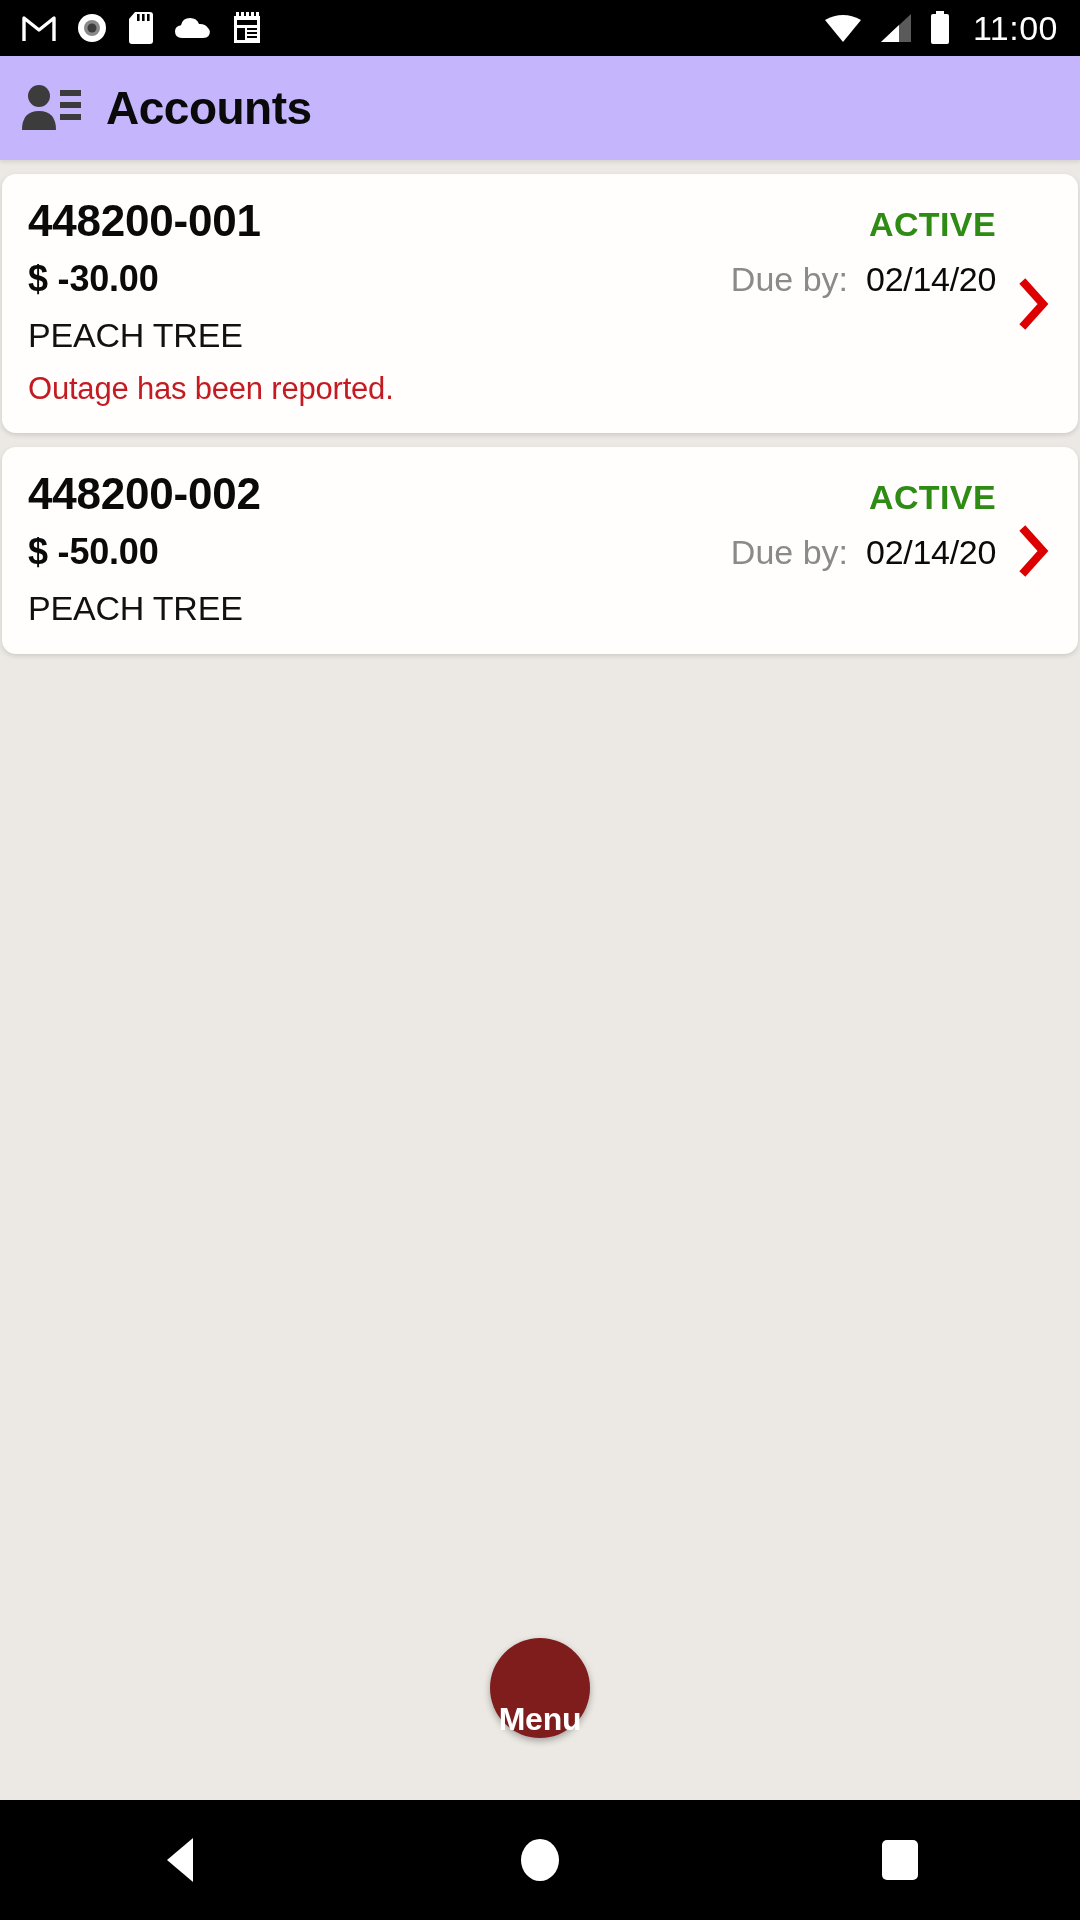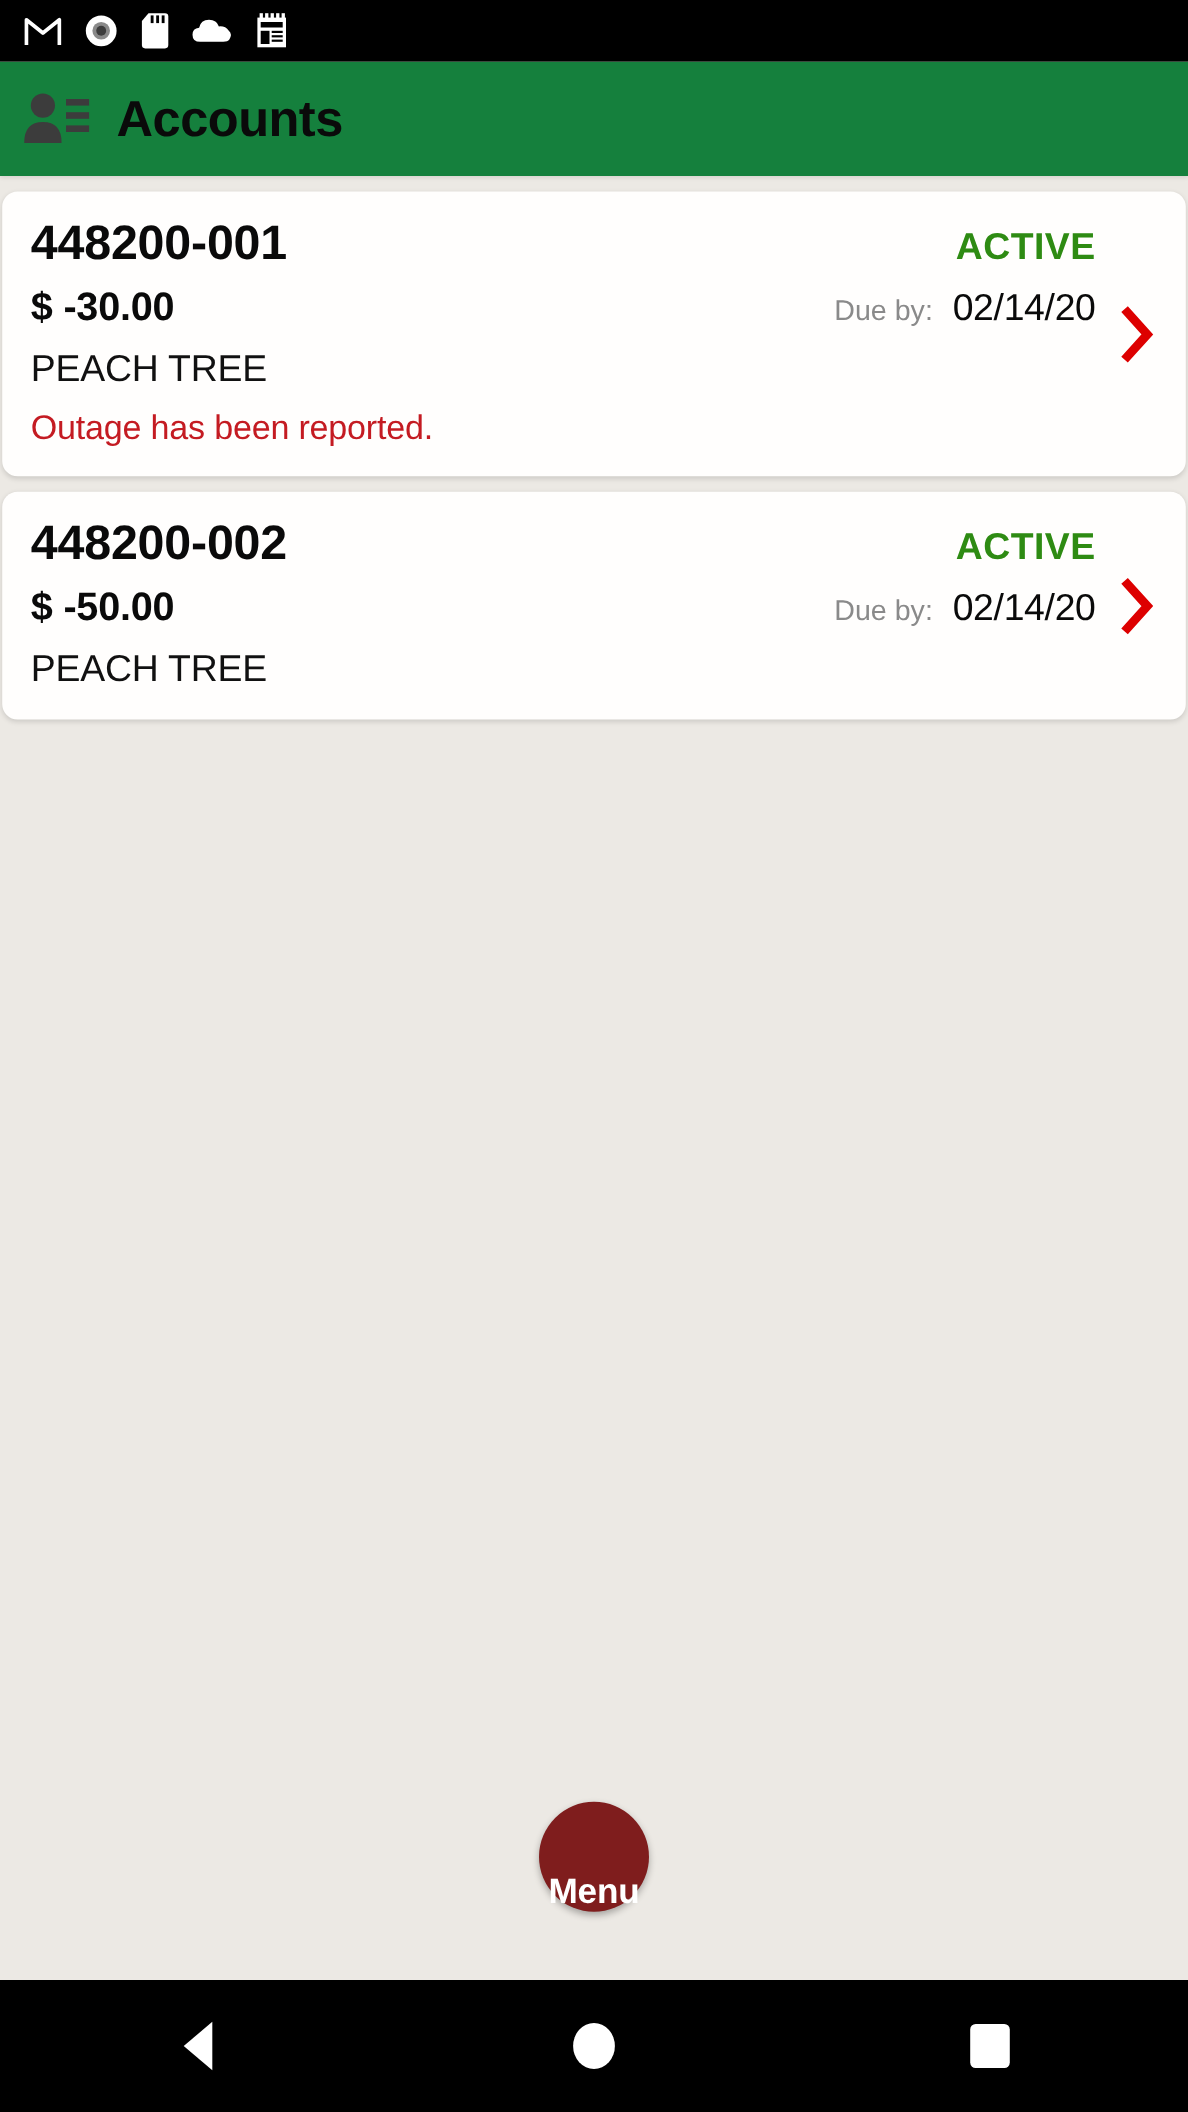--- a/index.html
+++ b/index.html
@@ -147,6 +147,20 @@
         <rect x="15" y="25" width="10" height="2" fill="#000"></rect>
       </svg>
     </div>
+    <div class="sb-right">
+      <svg class="sb-icon" width="40" height="32" viewBox="0 0 40 32">
+        <path d="M2 8 Q20 -2 38 8 L20 30 Z" fill="#fff"></path>
+      </svg>
+      <svg class="sb-icon" width="34" height="32" viewBox="0 0 34 32">
+        <path d="M2 30 L32 2 L32 30 Z" fill="#5a5a5a"></path>
+        <path d="M2 30 L20 13 L20 30 Z" fill="#fff"></path>
+      </svg>
+      <svg class="sb-icon" width="22" height="34" viewBox="0 0 22 34">
+        <rect x="7" y="0" width="8" height="4" fill="#fff"></rect>
+        <rect x="2" y="3" width="18" height="30" rx="2" fill="#fff"></rect>
+      </svg>
+      <div class="sb-clock">11:00</div>
+    </div>
   </div>
 
   <div class="appbar">

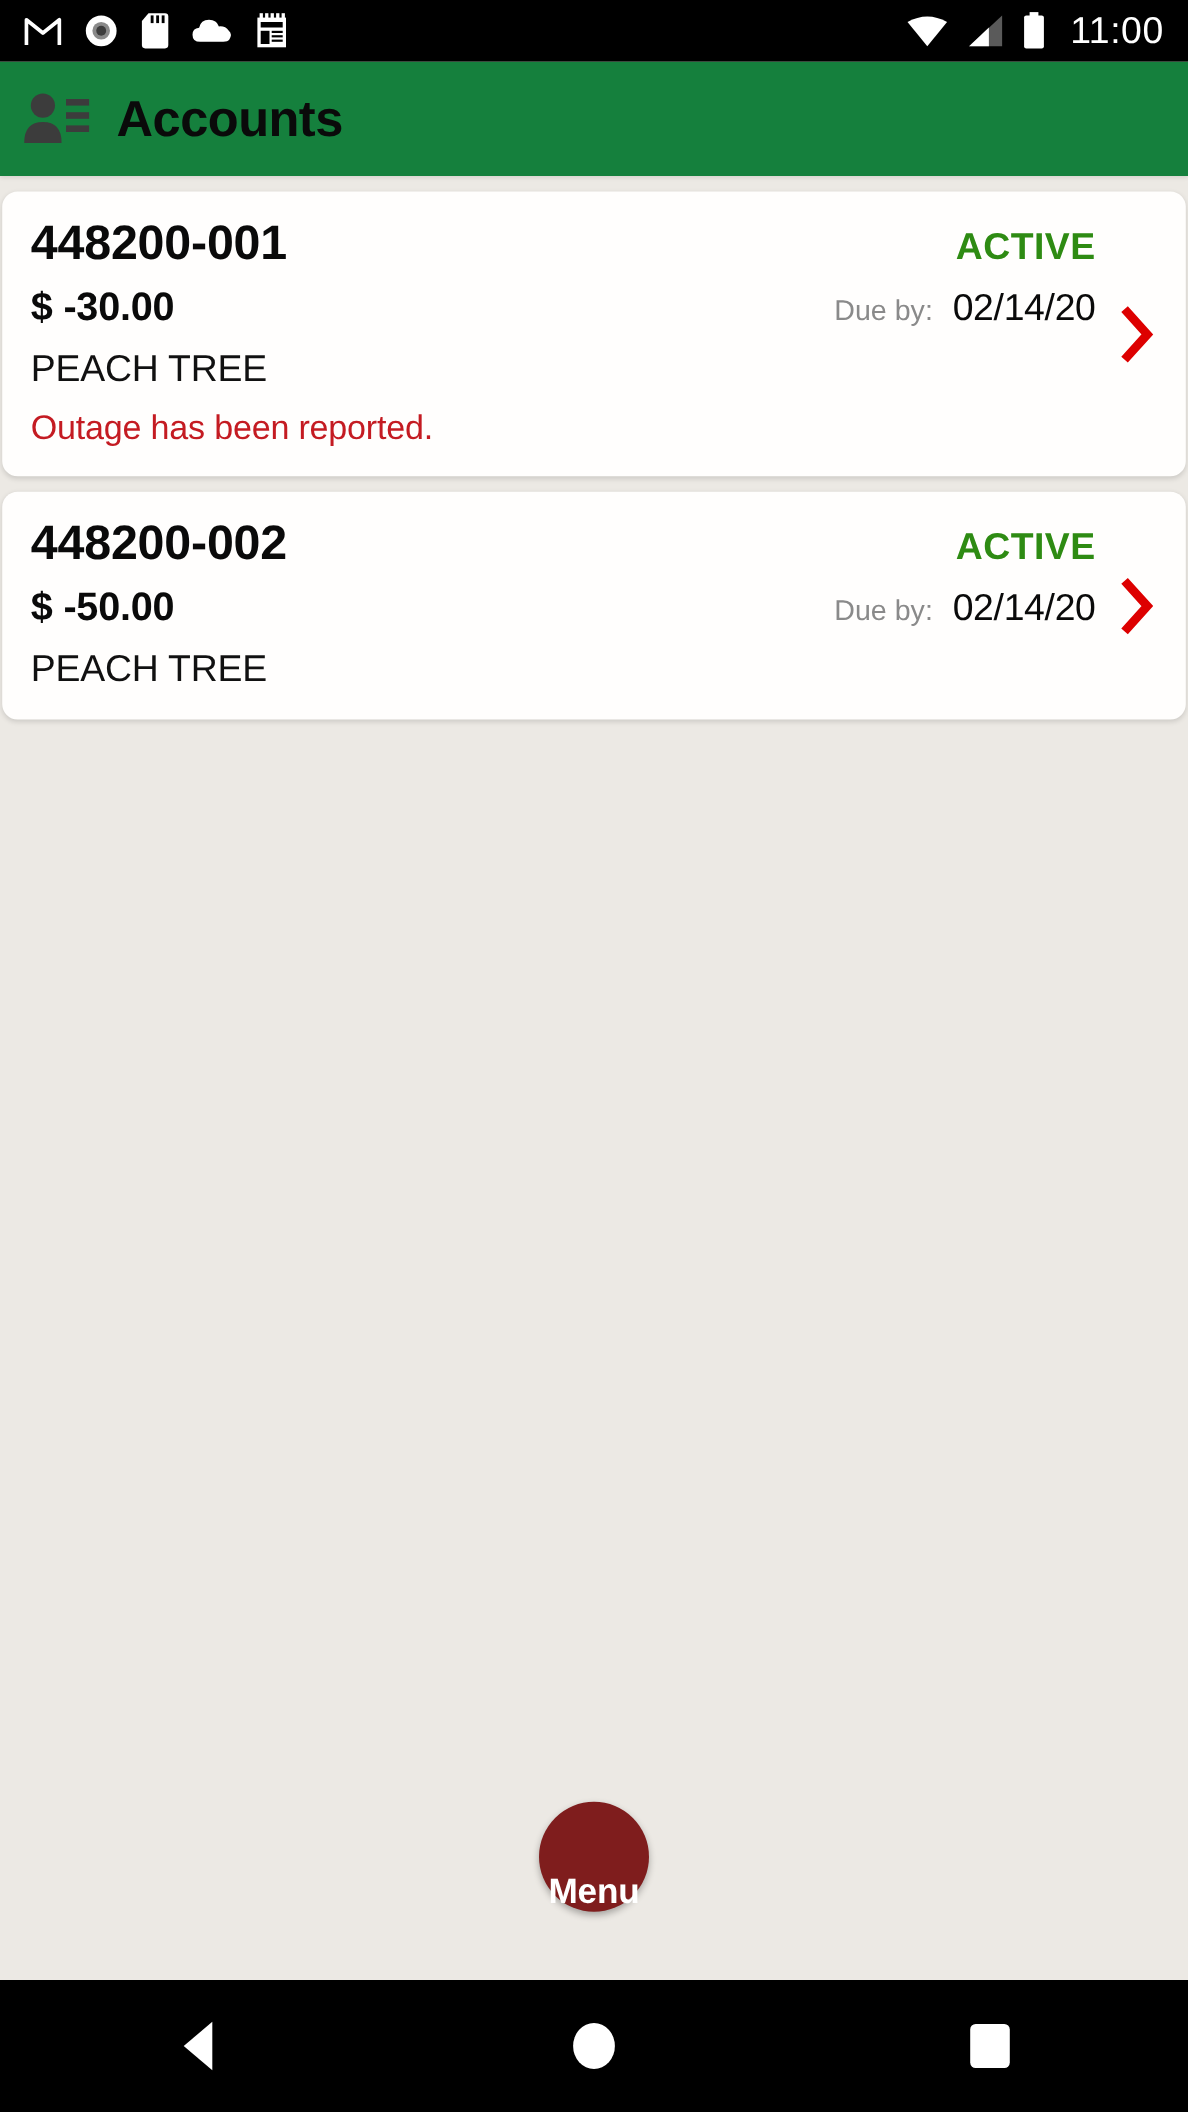--- a/index.html
+++ b/index.html
@@ -28,7 +28,7 @@
   
   .appbar{
     position:absolute; top:56px; left:0; width:1080px; height:104px;
-    background:#15803d; display:flex; align-items:center;
+    background:#c4b5fd; display:flex; align-items:center;
     padding-left:20px; z-index:30;
     box-shadow:0 2px 4px rgba(0,0,0,.10);
   }

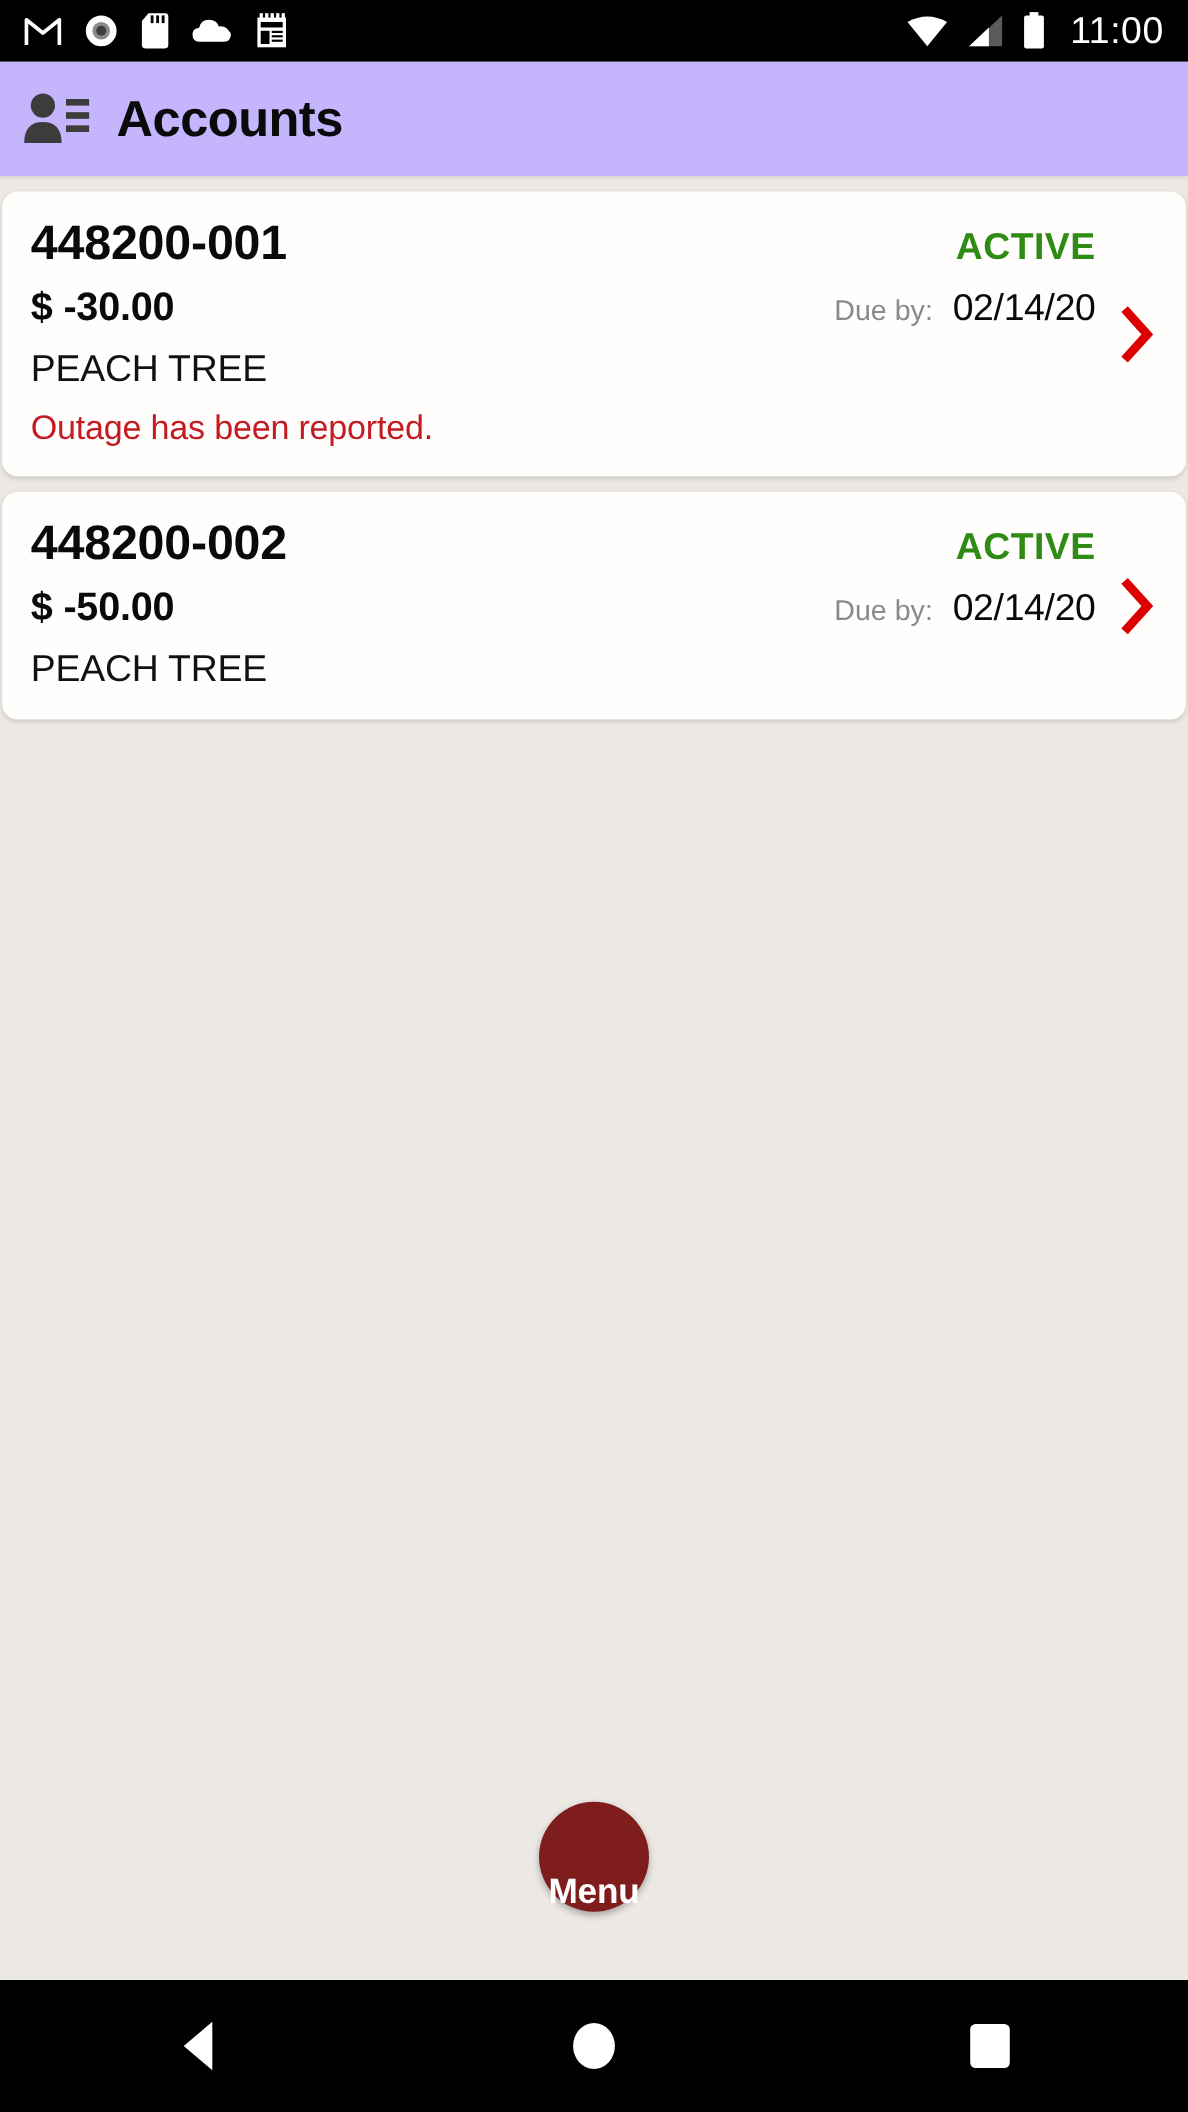--- a/index.html
+++ b/index.html
@@ -64,7 +64,7 @@
     font-size:36px; font-weight:bold; color:#0a0a0a; letter-spacing:-0.2px;
   }
   .due-wrap{ margin-left:auto; display:flex; align-items:baseline; padding-right:56px; }
-  .due-label{ font-size:26px; color:#8a8a8a; }
+  .due-label{ font-size:34px; color:#8a8a8a; }
   .due-date{ font-size:34px; color:#0a0a0a; margin-left:18px; letter-spacing:-0.3px; }
 
   .line{

